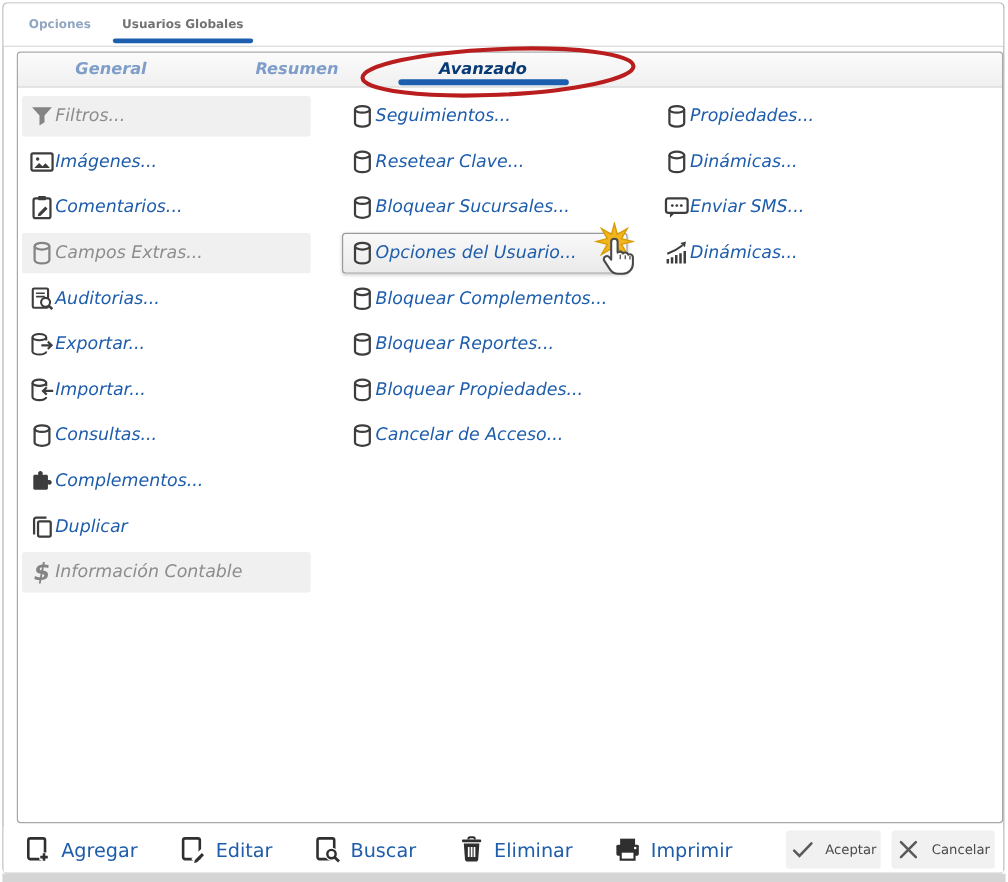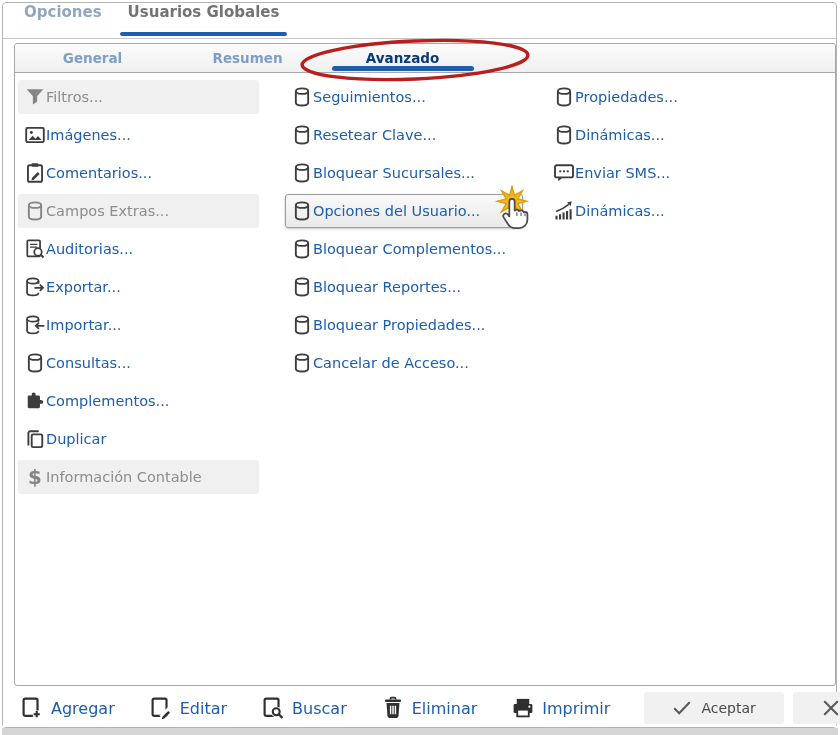--- a/index.html
+++ b/index.html
@@ -24,8 +24,8 @@
     padding-left:8px;background:#fff;border-radius:4px 4px 0 0;
   }
   .toptab{
-    padding:0 13px;display:flex;align-items:flex-start;position:relative;
-    font-weight:bold;font-size:15px;color:#91a7c1;cursor:pointer;white-space:nowrap;
+    padding:0 13px;display:flex;align-items:center;position:relative;
+    font-weight:bold;font-size:10px;color:#91a7c1;cursor:pointer;white-space:nowrap;
   }
   .toptab.active{color:#737373;}
   .tab-underline{

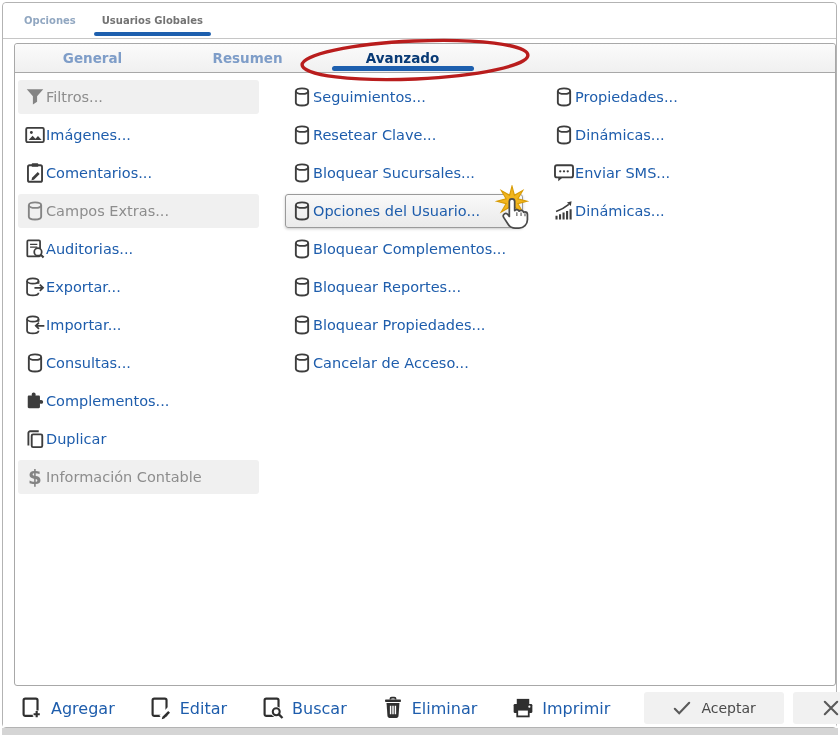--- a/index.html
+++ b/index.html
@@ -35,7 +35,7 @@
   
   .panel{
     position:absolute;left:11px;top:40px;width:820px;height:641px;
-    border:1px solid #a8a8a8;border-radius:3px;background:#fff;
+    border:1px solid #a8a8a8;border-radius:3px;background:#fff;font-style:italic;
   }
   .subtabs{
     position:relative;height:28px;display:flex;

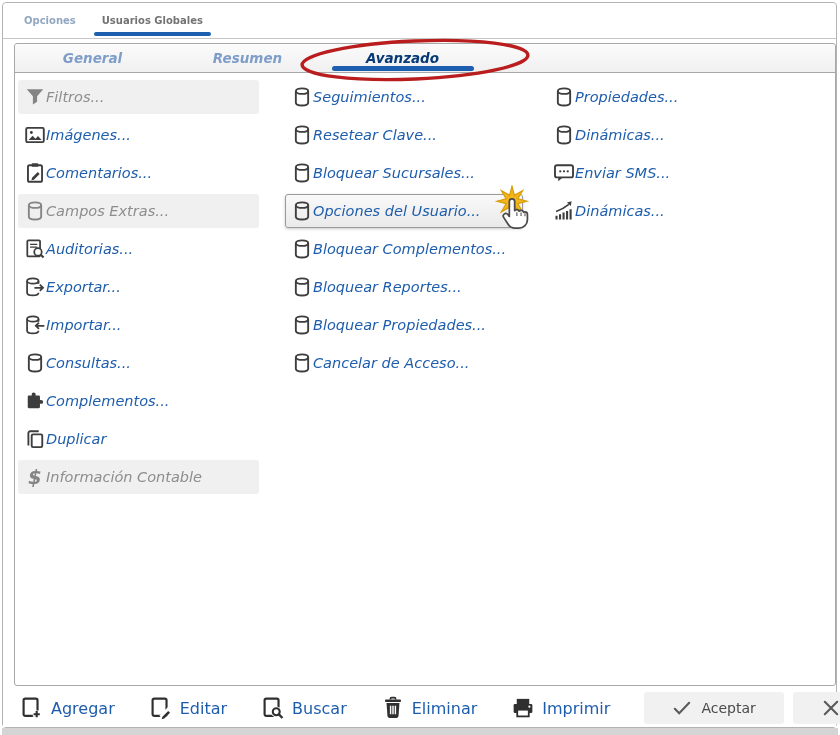--- a/index.html
+++ b/index.html
@@ -94,8 +94,8 @@
   .tool .icon{width:24px;height:24px;color:#2f2f2f;display:flex;align-items:center;justify-content:center;}
   .confirm-group{margin-left:auto;display:flex;gap:9px;margin-right:7px;}
   .btn{
-    height:32px;padding:0 28px;background:#f1f1f1;border:none;border-radius:3px;
-    display:flex;align-items:center;gap:9px;color:#4a4a4a;font-size:14px;
+    height:32px;padding:0 4px;background:#f1f1f1;border:none;border-radius:3px;
+    display:flex;align-items:center;gap:9px;color:#4a4a4a;font-size:11px;
     cursor:pointer;font-family:inherit;white-space:nowrap;
   }
   .btn .icon{width:20px;height:20px;color:#5a5a5a;display:flex;align-items:center;justify-content:center;}

